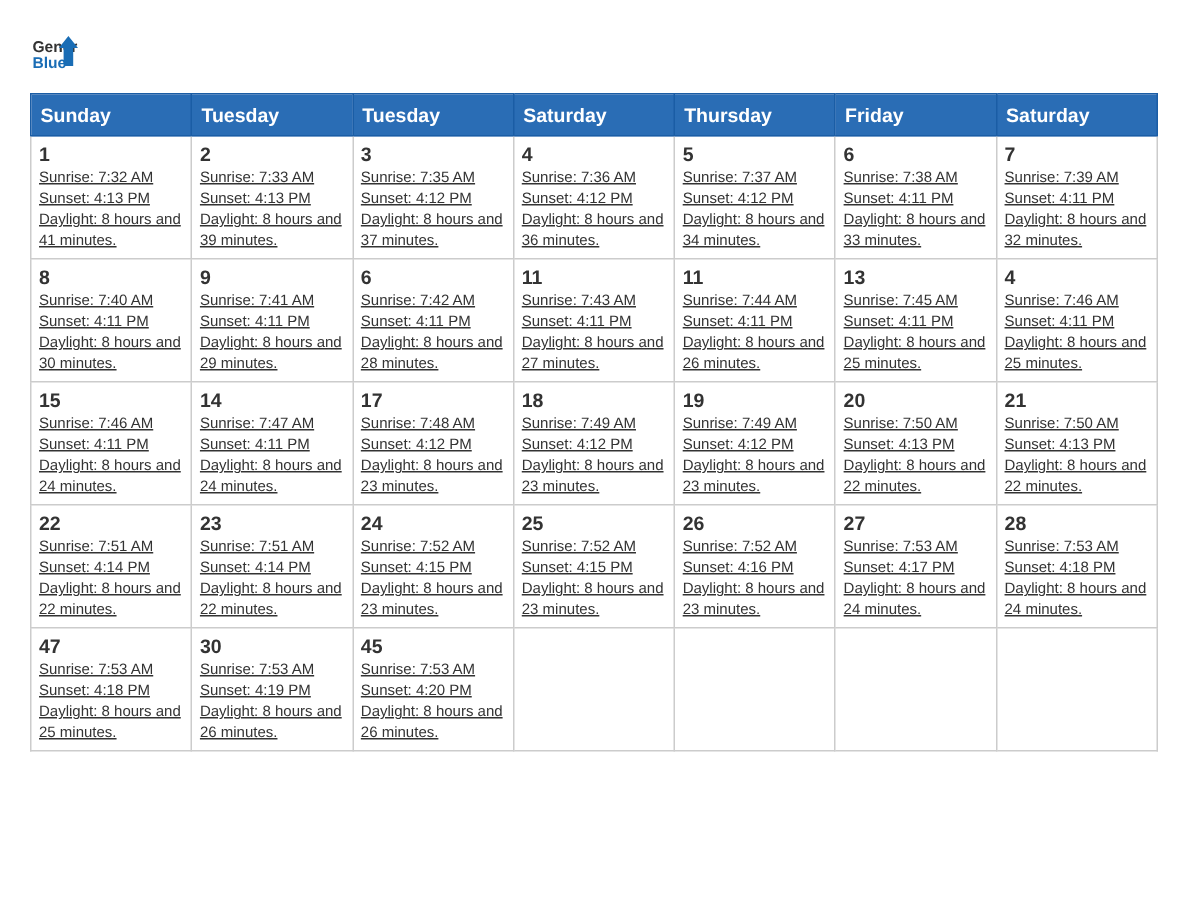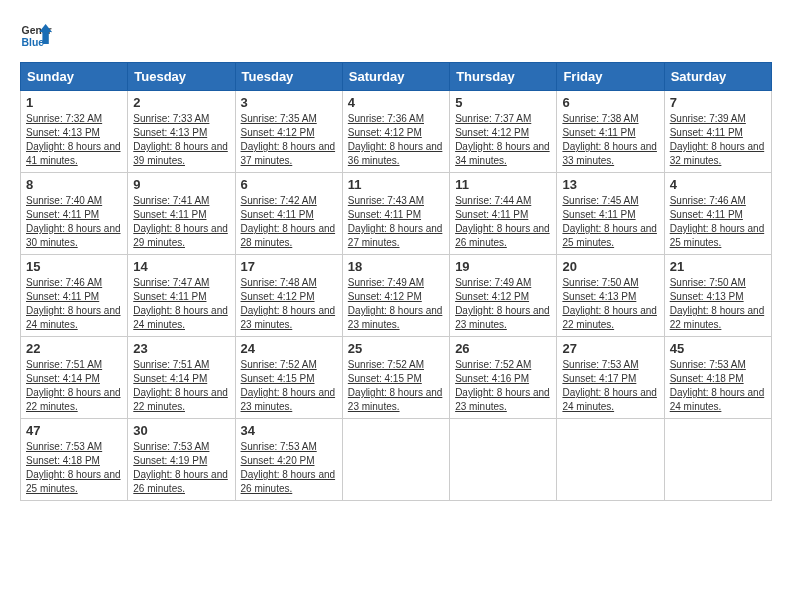--- a/index.html
+++ b/index.html
@@ -233,7 +233,7 @@
           <div class="day-info">Sunrise: 7:53 AM<br>Sunset: 4:17 PM<br>Daylight: 8 hours and 24 minutes.</div>
         </td>
         <td>
-          <span class="day-num">45</span>
+          <span class="day-num">28</span>
           <div class="day-info">Sunrise: 7:53 AM<br>Sunset: 4:18 PM<br>Daylight: 8 hours and 24 minutes.</div>
         </td>
       </tr>

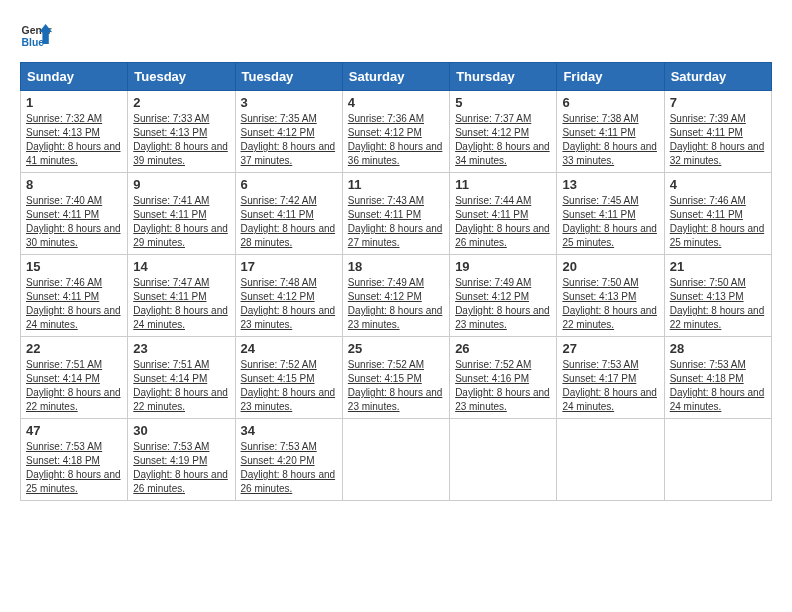--- a/index.html
+++ b/index.html
@@ -247,7 +247,7 @@
           <div class="day-info">Sunrise: 7:53 AM<br>Sunset: 4:19 PM<br>Daylight: 8 hours and 26 minutes.</div>
         </td>
         <td>
-          <span class="day-num">34</span>
+          <span class="day-num">45</span>
           <div class="day-info">Sunrise: 7:53 AM<br>Sunset: 4:20 PM<br>Daylight: 8 hours and 26 minutes.</div>
         </td>
         <td class="empty"></td>

